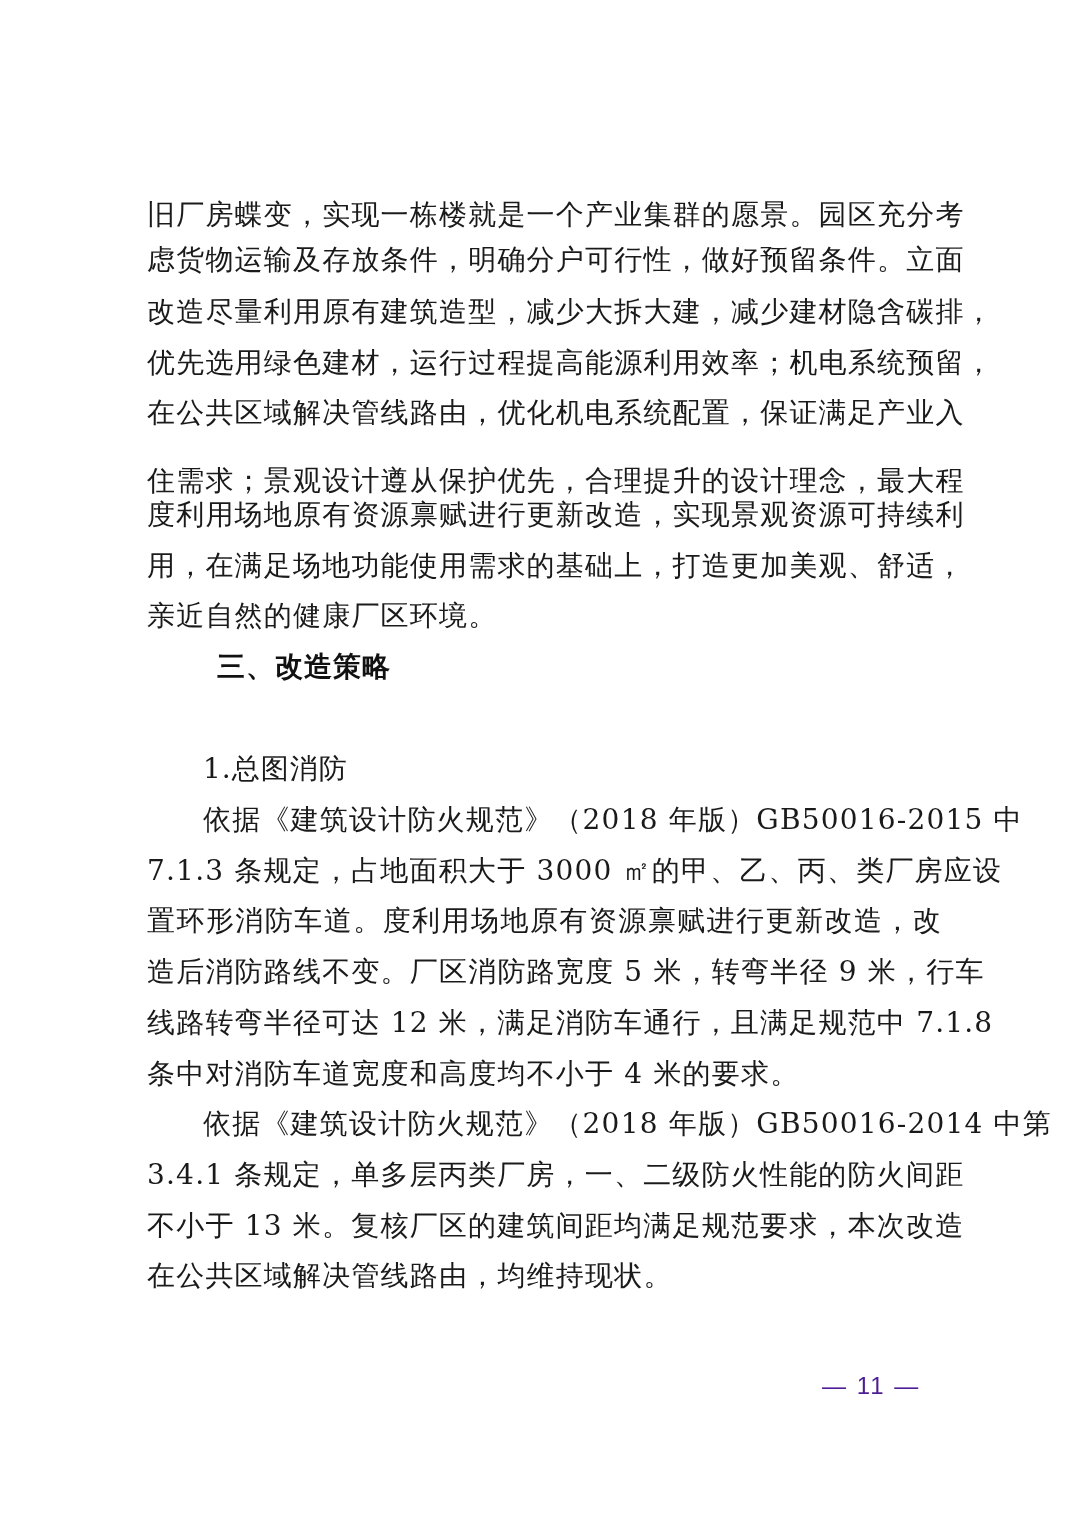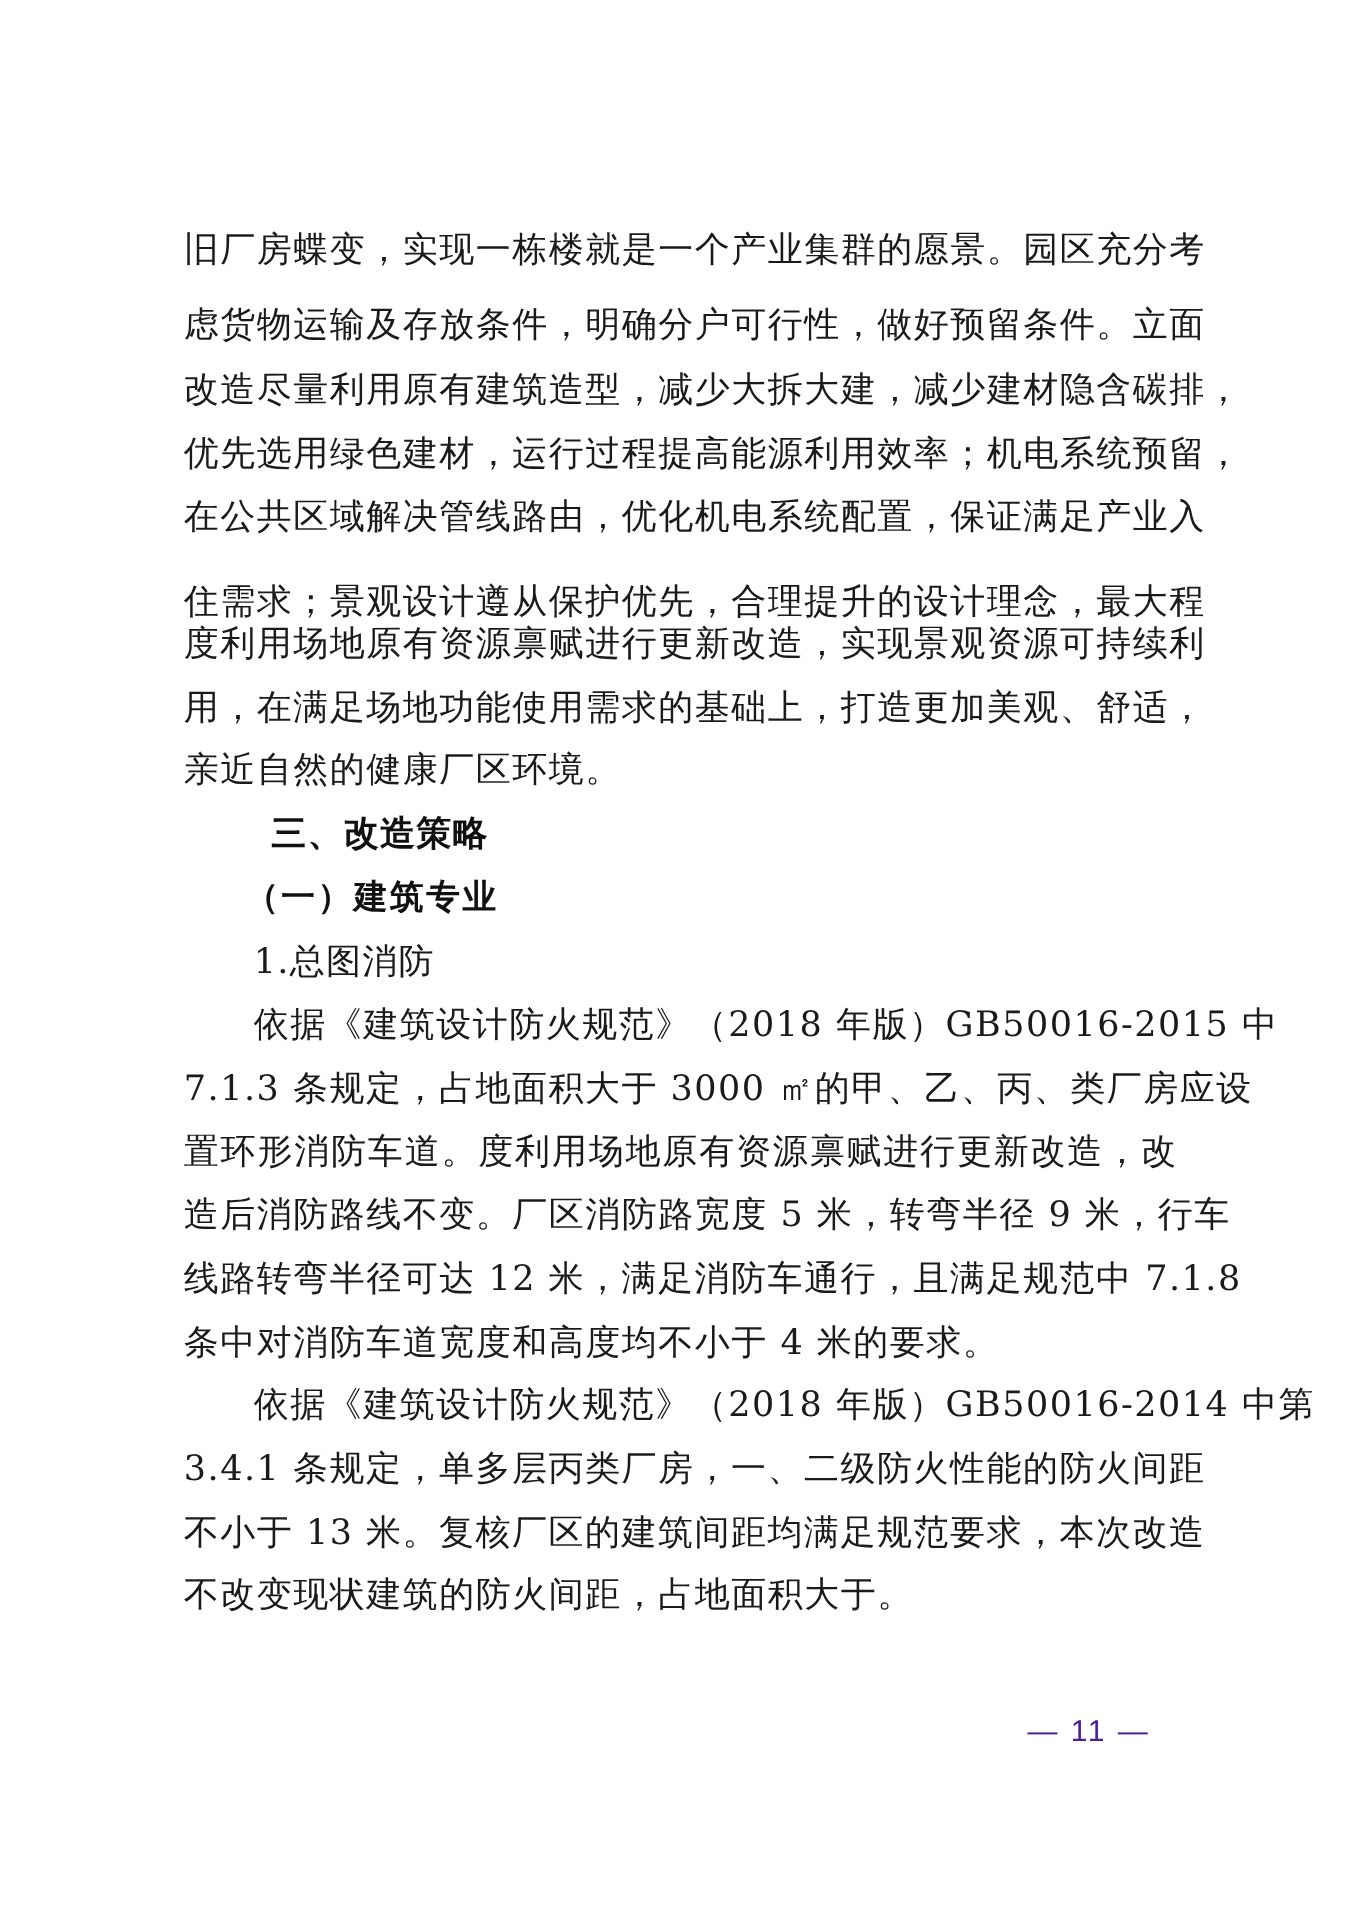--- a/index.html
+++ b/index.html
@@ -47,7 +47,7 @@
 <div class="page">
 
   <div>
-    <div class="line" style="top:183px">旧厂房蝶变，实现一栋楼就是一个产业集群的愿景。园区充分考</div>
+    <div class="line" style="top:198px">旧厂房蝶变，实现一栋楼就是一个产业集群的愿景。园区充分考</div>
     <div class="line" style="top:243px">虑货物运输及存放条件，明确分户可行性，做好预留条件。立面</div>
     <div class="line" style="top:295px">改造尽量利用原有建筑造型，减少大拆大建，减少建材隐含碳排，</div>
     <div class="line" style="top:346px">优先选用绿色建材，运行过程提高能源利用效率；机电系统预留，</div>

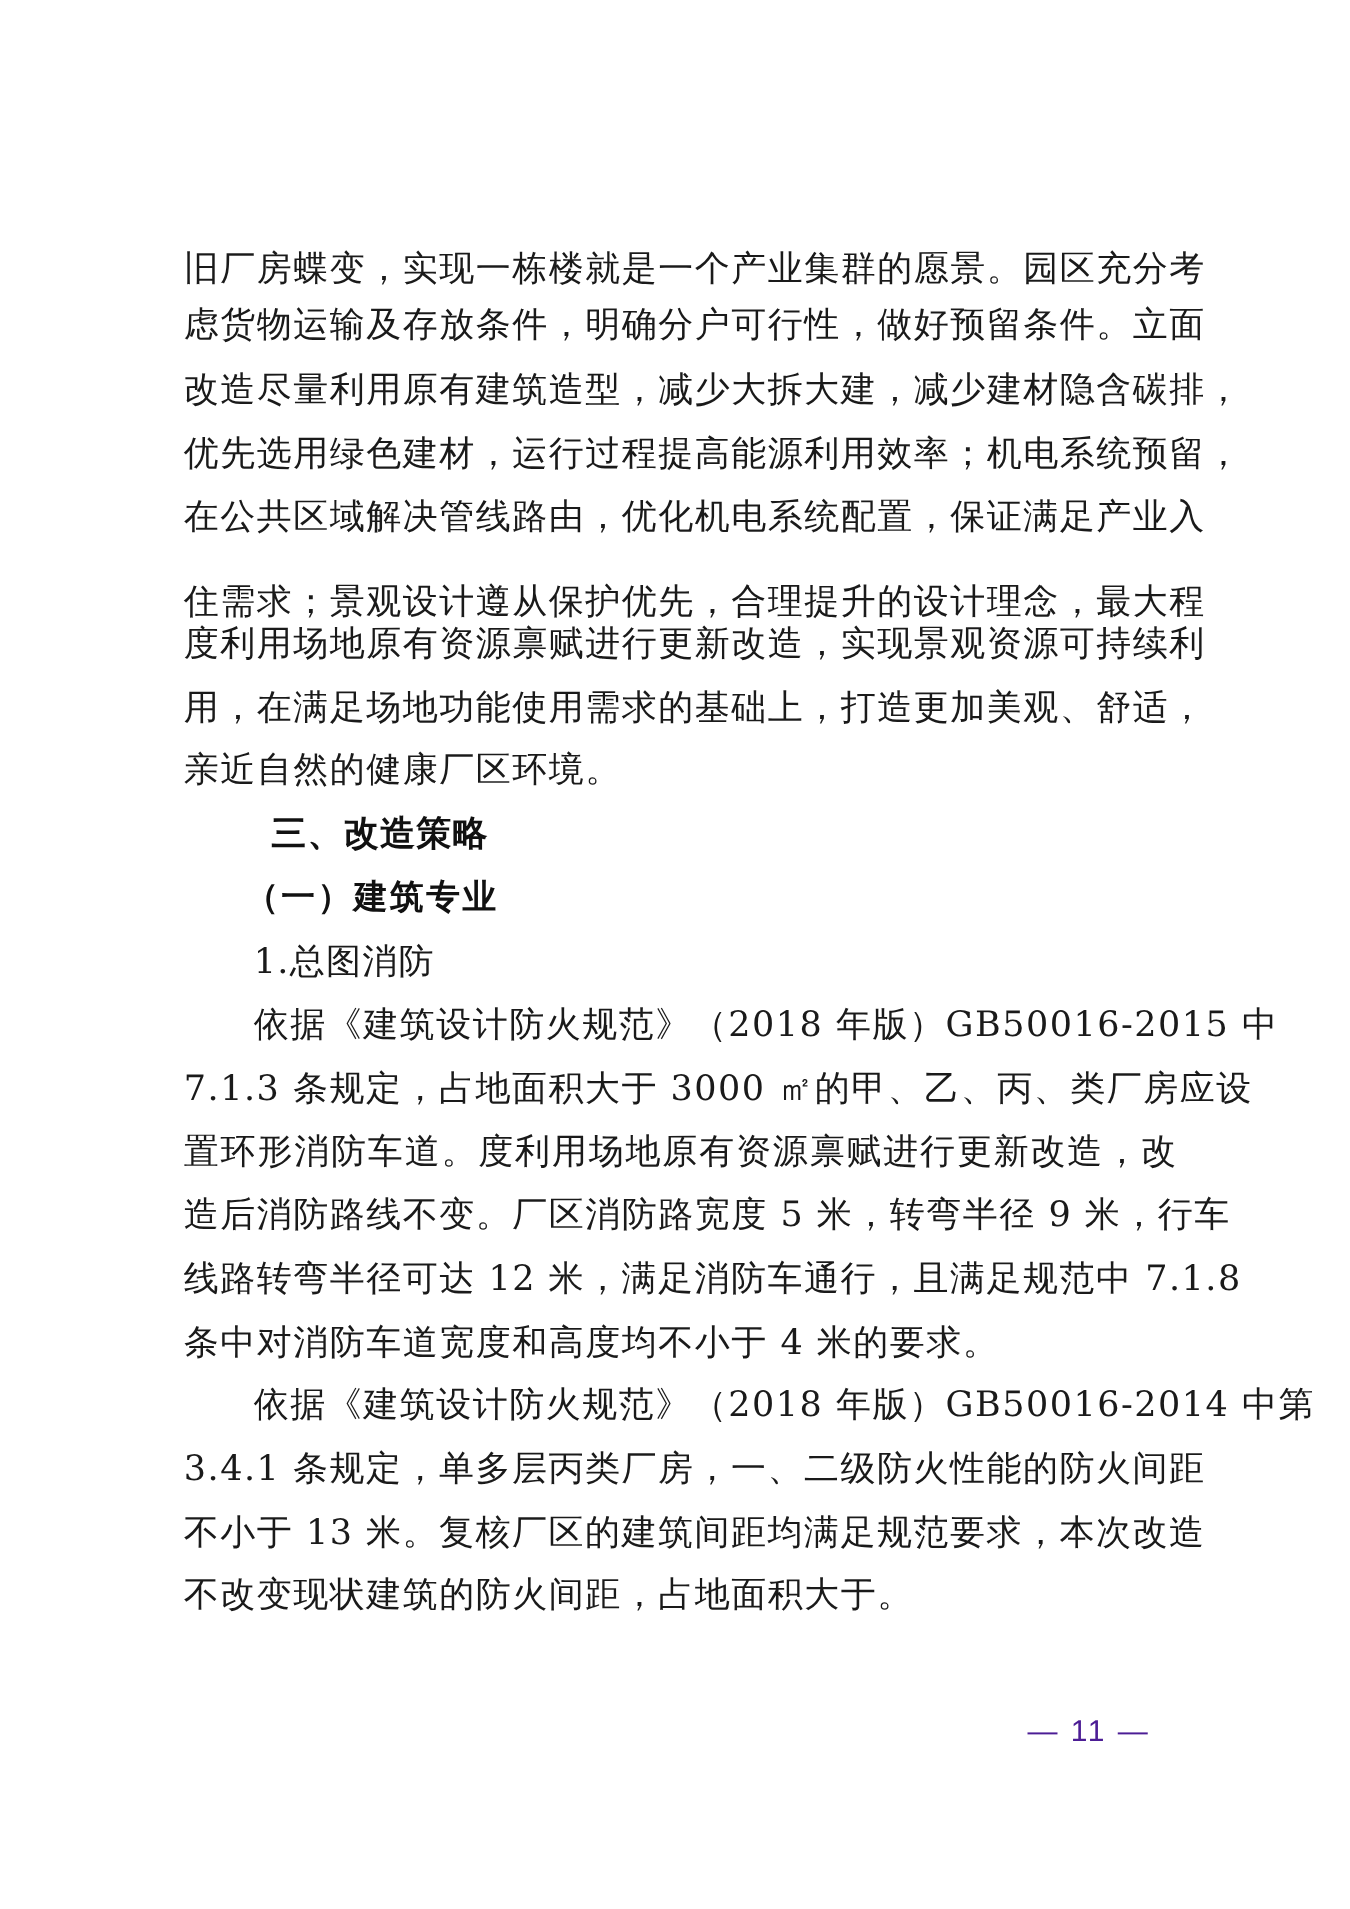--- a/index.html
+++ b/index.html
@@ -59,7 +59,6 @@
   </div>
 
   <div class="h1" style="top:650px">三、改造策略</div>
-  <div class="h2" style="top:701px; left:196px">（一）建筑专业</div>
   <div class="h3" style="top:752px">1.总图消防</div>
 
   <div>

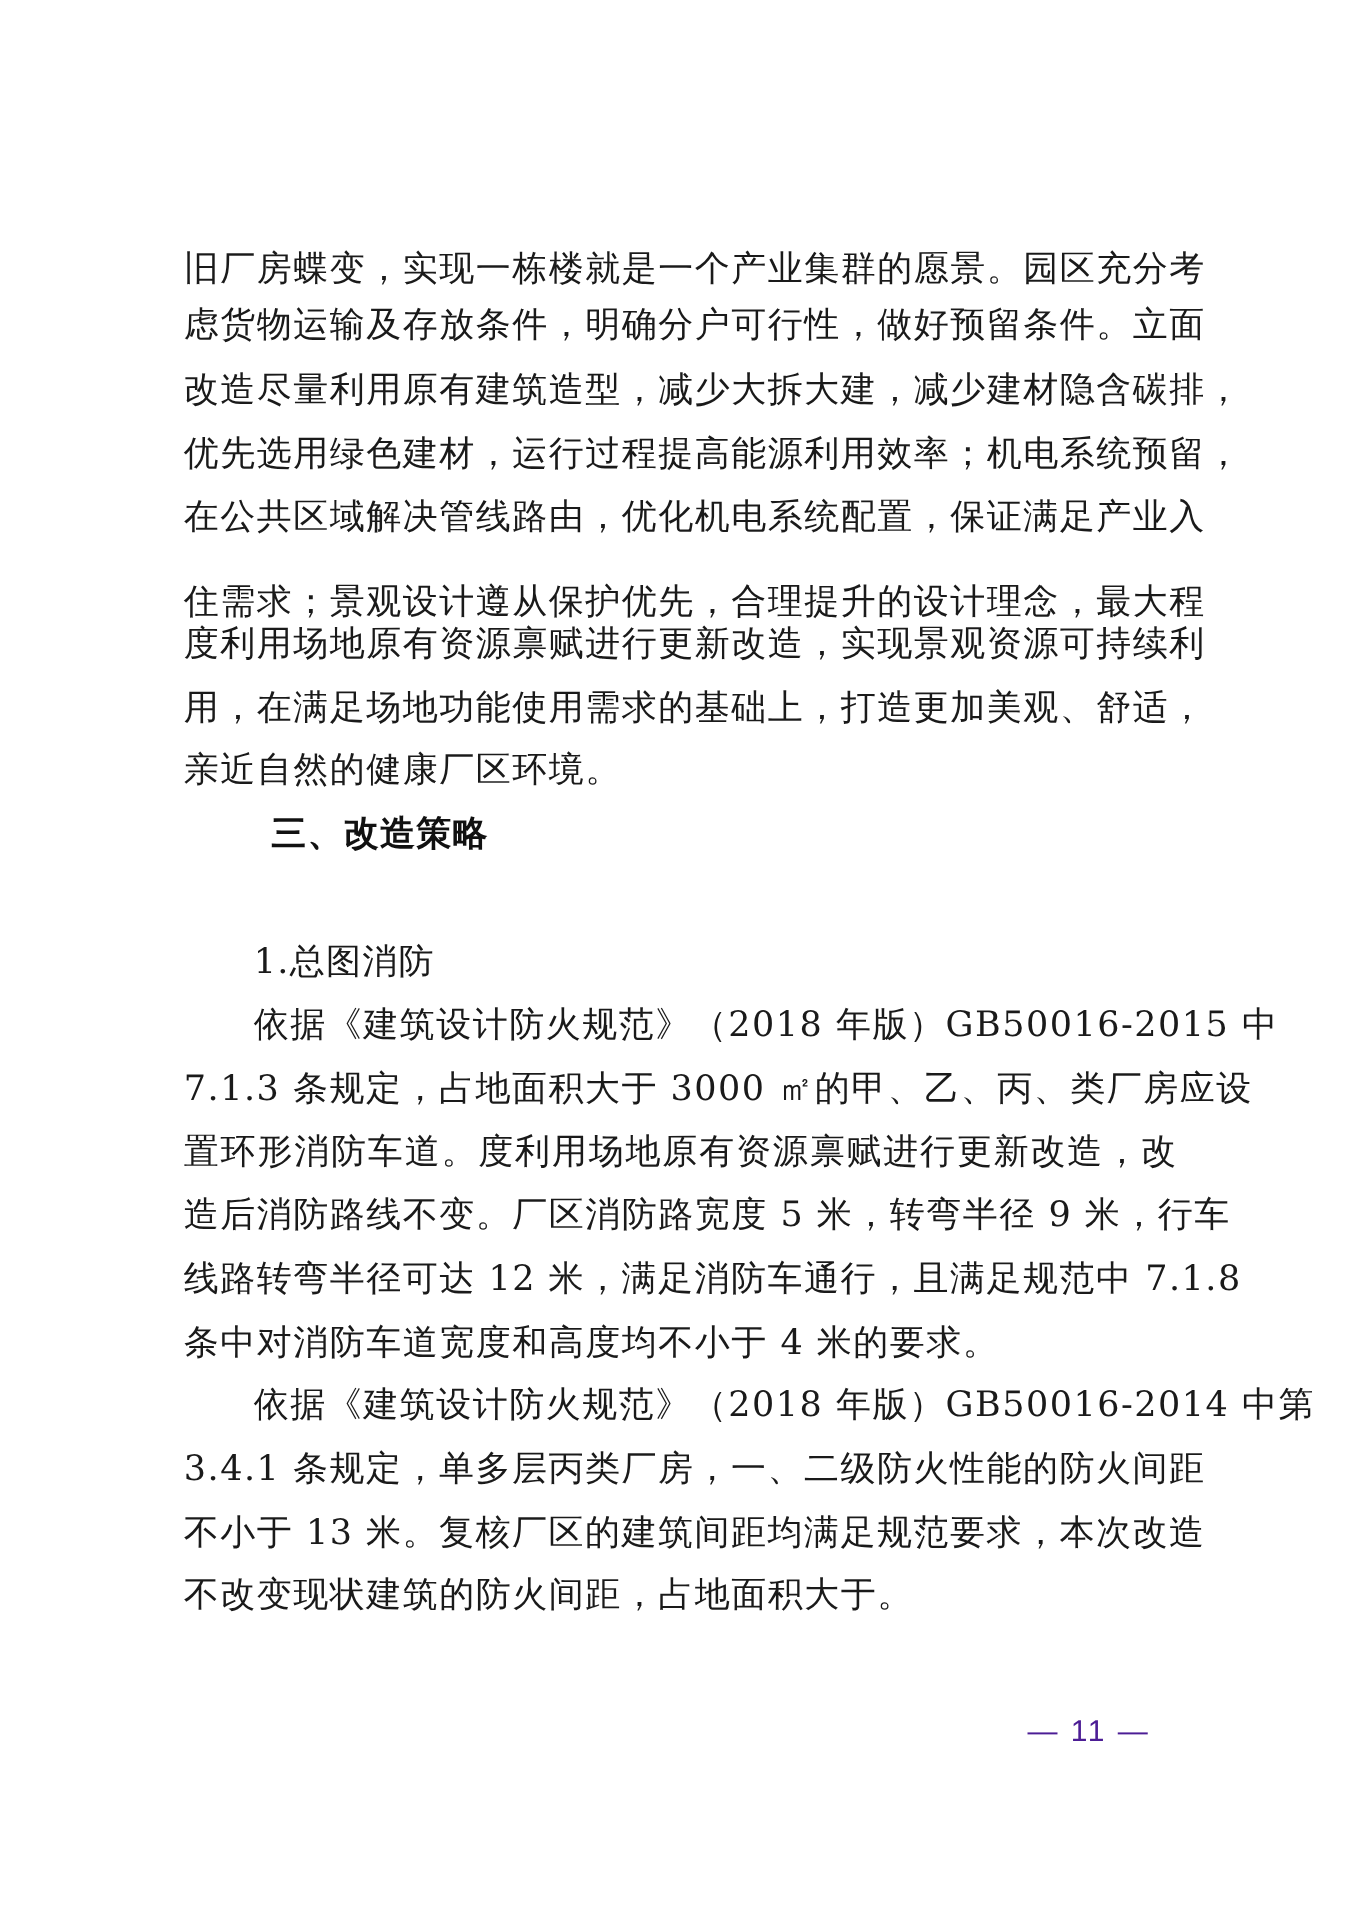--- a/index.html
+++ b/index.html
@@ -74,7 +74,7 @@
     <div class="line indent" style="top:1107px">依据《建筑设计防火规范》（2018 年版）GB50016-2014 中第</div>
     <div class="line" style="top:1158px">3.4.1 条规定，单多层丙类厂房，一、二级防火性能的防火间距</div>
     <div class="line" style="top:1209px">不小于 13 米。复核厂区的建筑间距均满足规范要求，本次改造</div>
-    <div class="line last" style="top:1259px">不改变现状建筑的防火间距，占地面积大于。</div>
+    <div class="line last" style="top:1259px">在公共区域解决管线路由，均维持现状。</div>
   </div>
 
   <div class="page-num">— 11 —</div>

